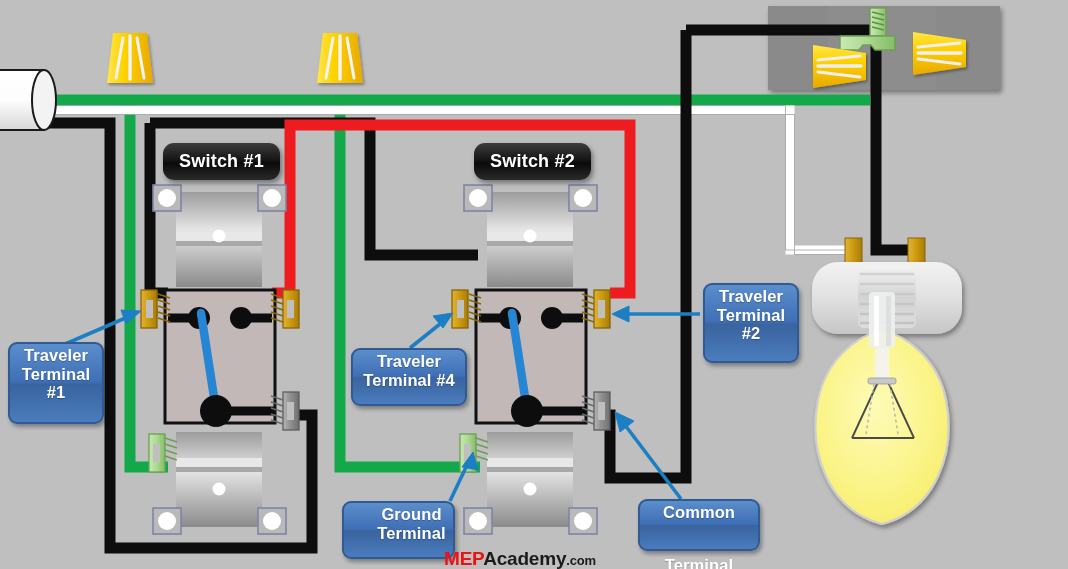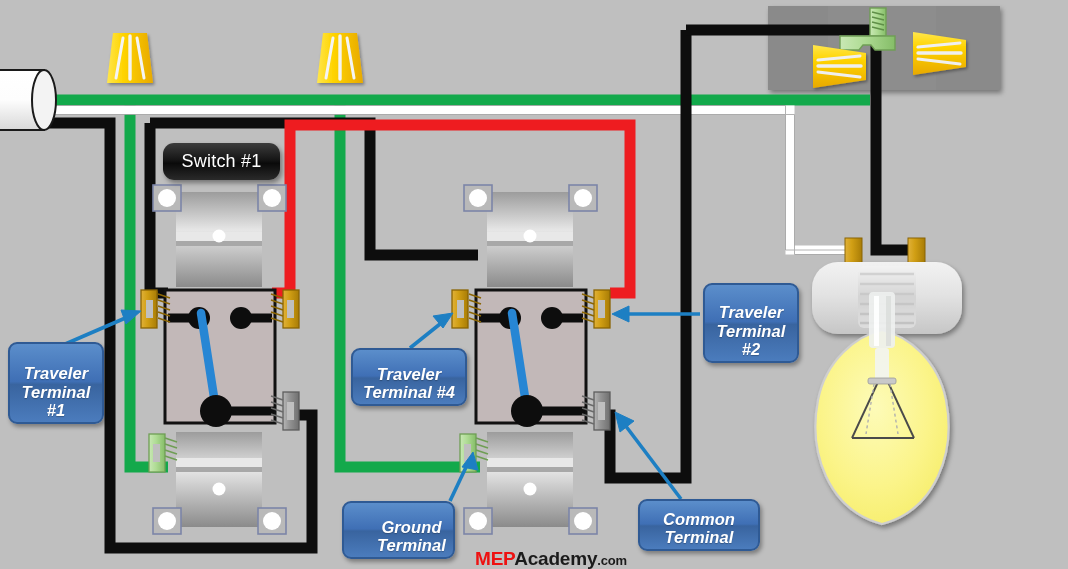--- a/index.html
+++ b/index.html
@@ -46,7 +46,7 @@
     border-radius:11px;
     color:#ffffff;
     font-size:18px;
-    font-weight:400;
+    font-weight:700;
     display:flex;
     align-items:center;
     justify-content:center;

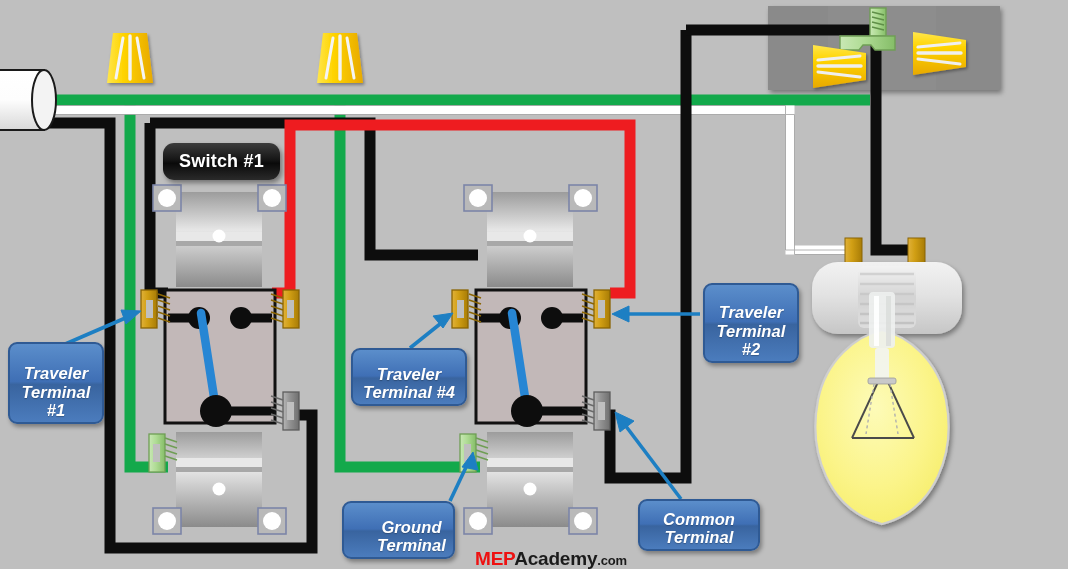--- a/index.html
+++ b/index.html
@@ -452,6 +452,7 @@
 
 <div class="swlabel" style="left:163px; top:143px; width:117px; height:37px;">Switch #1</div>
 
+<div class="swlabel" style="left:474px; top:143px; width:117px; height:37px;">Switch #2</div>
 
 <div class="callout" style="left:8px; top:342px; width:96px; height:82px; flex-direction:column;">
   <span>Traveler</span>

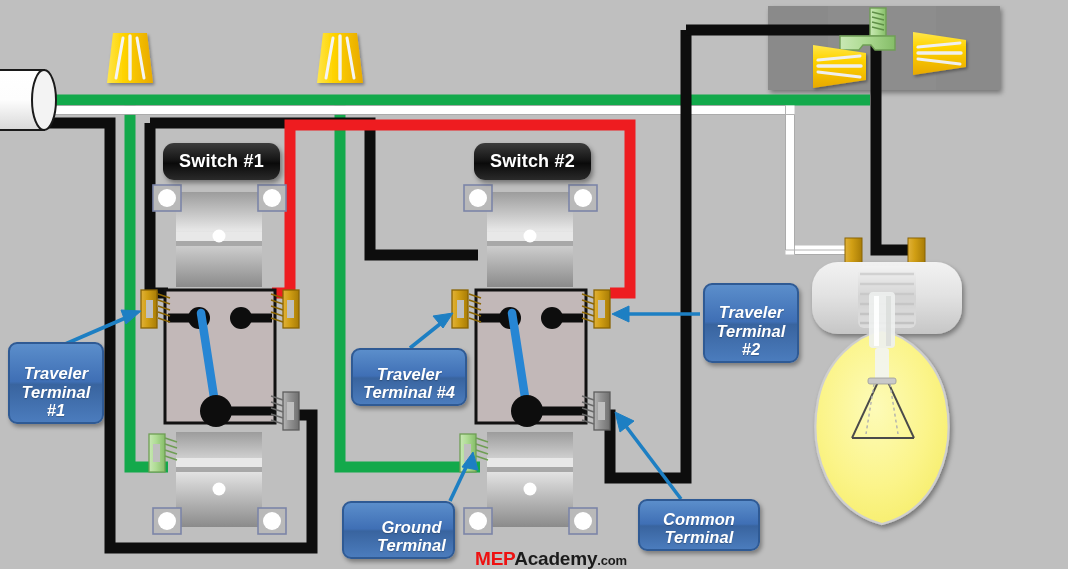--- a/index.html
+++ b/index.html
@@ -32,12 +32,11 @@
     text-align:center;
     display:flex;
     align-items:center;
-    justify-content:flex-end;
+    justify-content:flex-start;
     box-shadow:2px 3px 4px rgba(0,0,0,.35);
     padding:2px 6px;
     letter-spacing:.1px;
     text-shadow:0 1px 1px rgba(0,0,0,.25);
-    font-style:italic;
   }
   .swlabel{
     position:absolute;

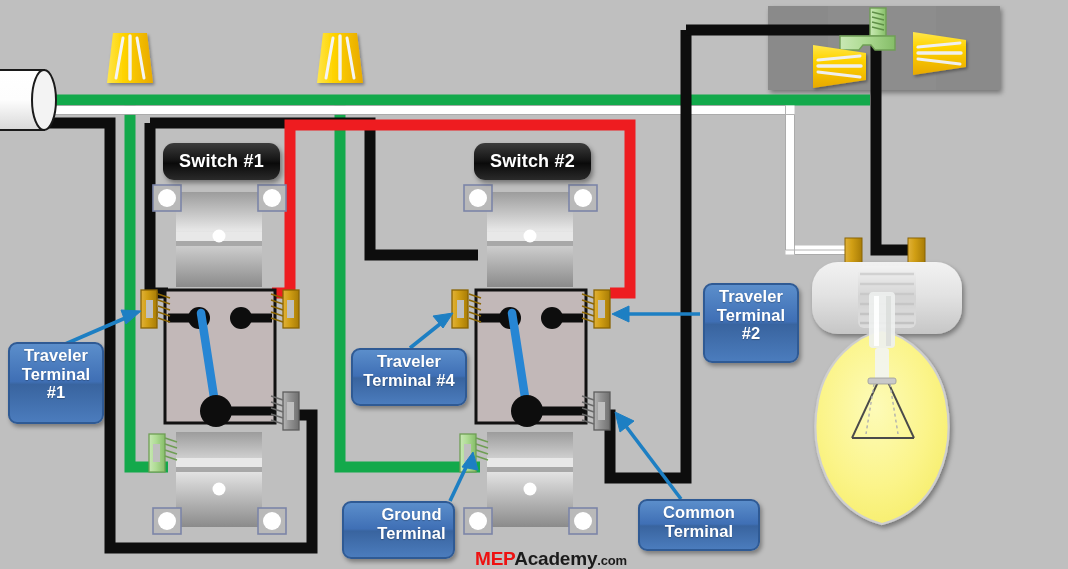--- a/index.html
+++ b/index.html
@@ -475,7 +475,7 @@
   <span>Terminal</span>
 </div>
 
-<div class="callout" style="left:638px; top:499px; width:122px; height:52px; flex-direction:column;">
+<div class="callout" style="left:638px; top:499px; width:122px; height:52px; flex-direction:column;gap:34px;">
   <span>Common</span>
   <span>Terminal</span>
 </div>

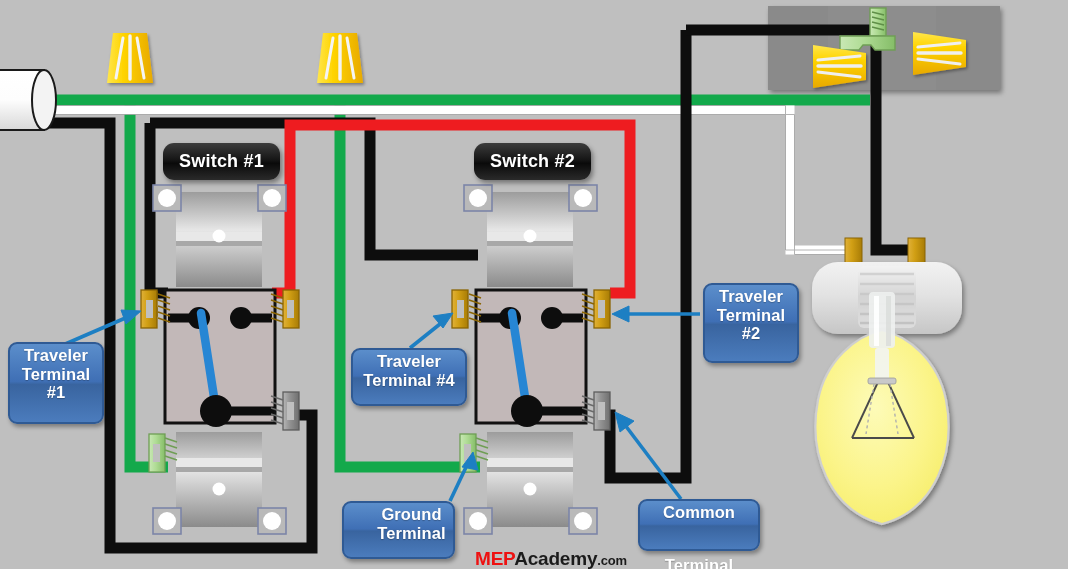--- a/index.html
+++ b/index.html
@@ -480,7 +480,7 @@
   <span>Terminal</span>
 </div>
 
-<div class="watermark" style="left:475px; top:548px;">
+<div class="watermark" style="left:444px; top:548px;">
   <span class="wm-red">MEP</span><span class="wm-dark">Academy</span><span class="wm-small">.com</span>
 </div>
 

